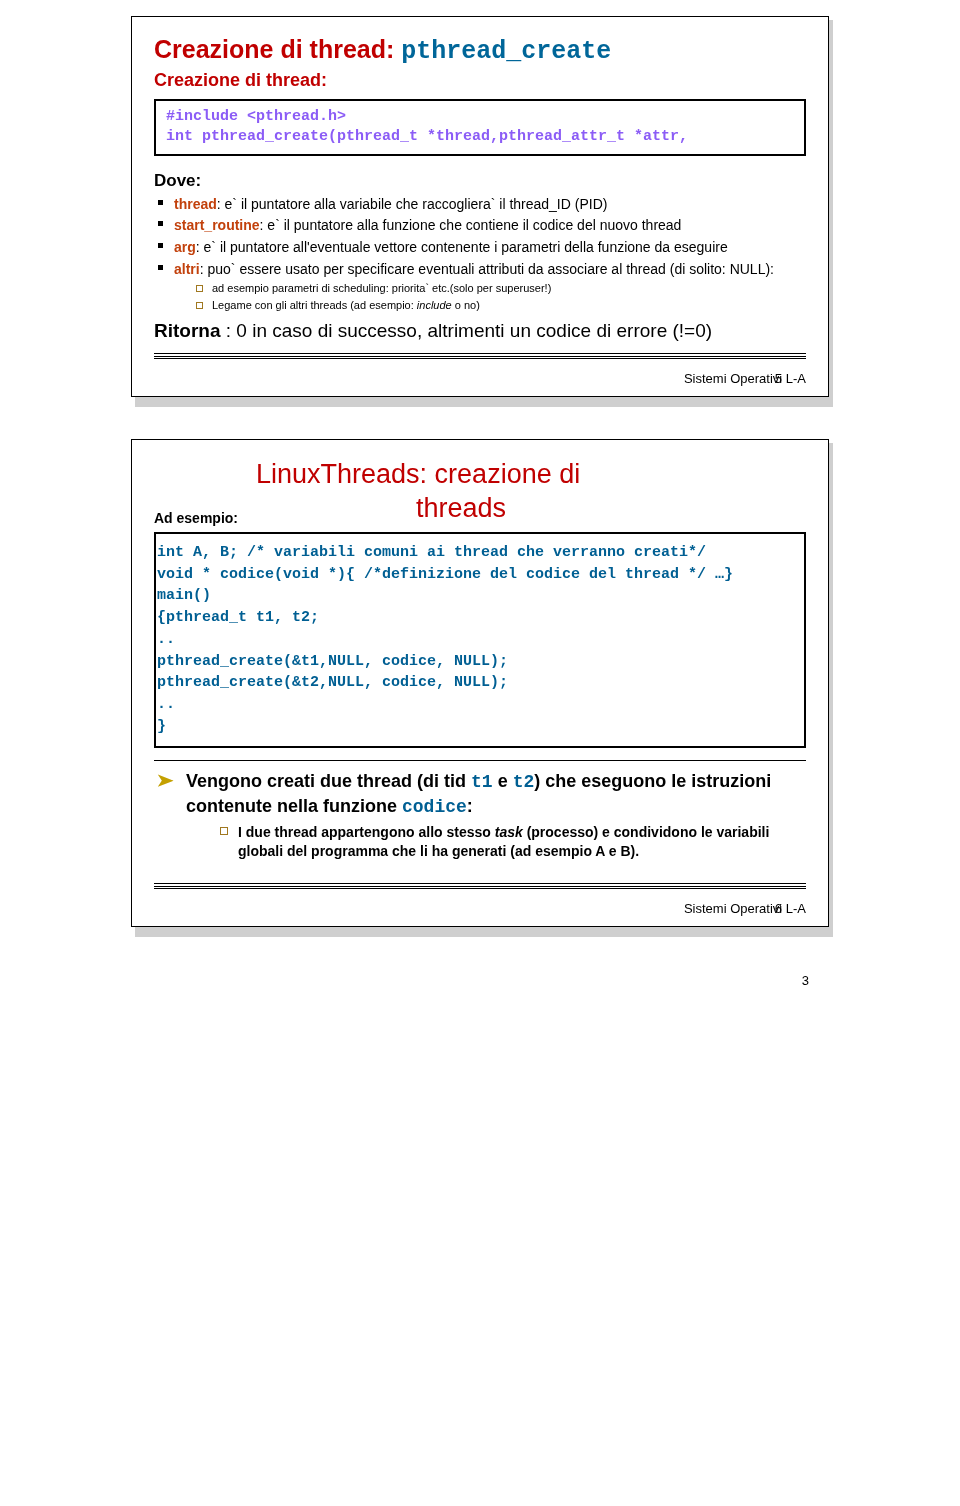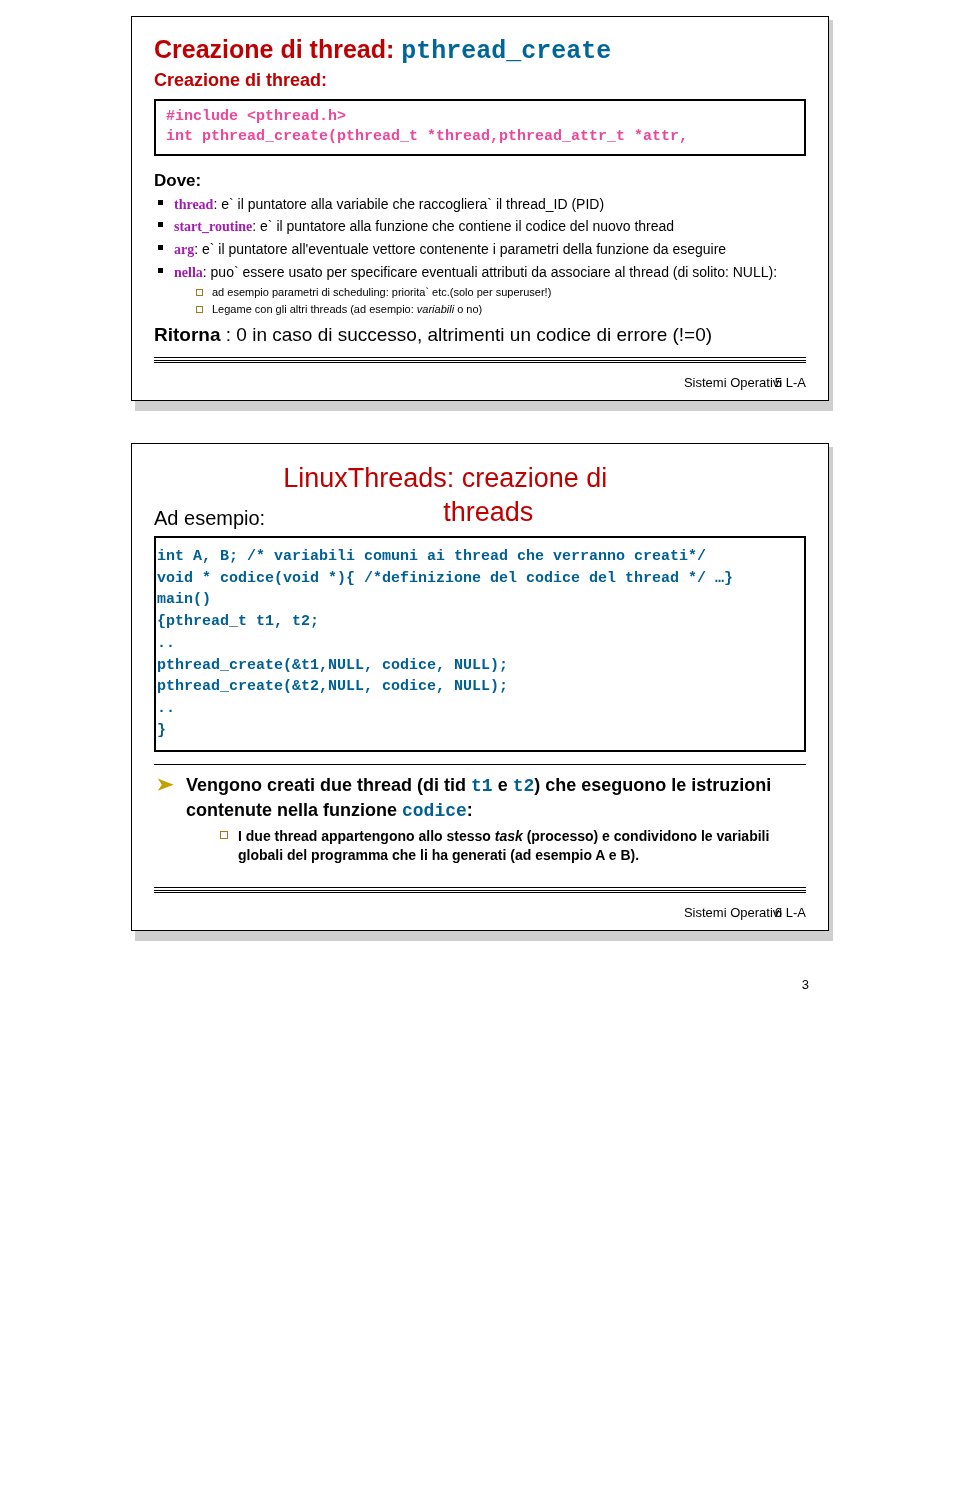--- a/index.html
+++ b/index.html
@@ -57,7 +57,7 @@
     padding: 6px 10px;
     font-family: "Courier New", Courier, monospace;
     font-size: 15px;
-    color: #ec4899;
+    color: #8b5cf6;
     font-weight: bold;
     line-height: 1.35;
     margin-bottom: 10px;

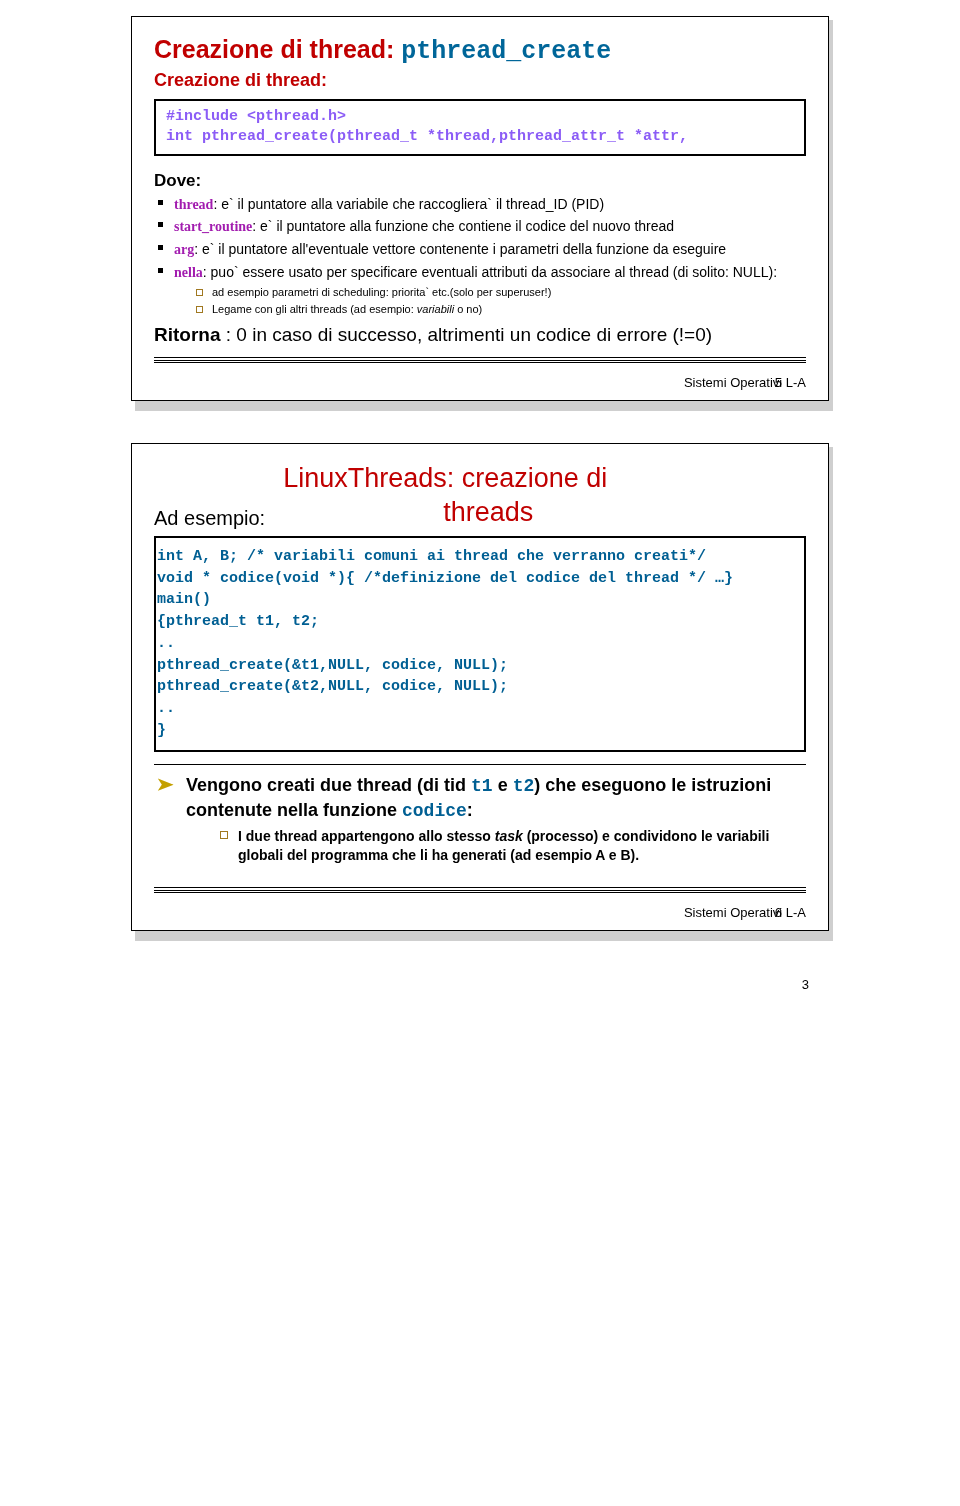--- a/index.html
+++ b/index.html
@@ -91,8 +91,8 @@
     background: #000;
   }
   .kw {
-    font-family: Liberation Serif, serif;
-    color: #a21caf;
+    font-family: Liberation Sans, sans-serif;
+    color: #c2410c;
     font-weight: bold;
   }
   ul.sub {

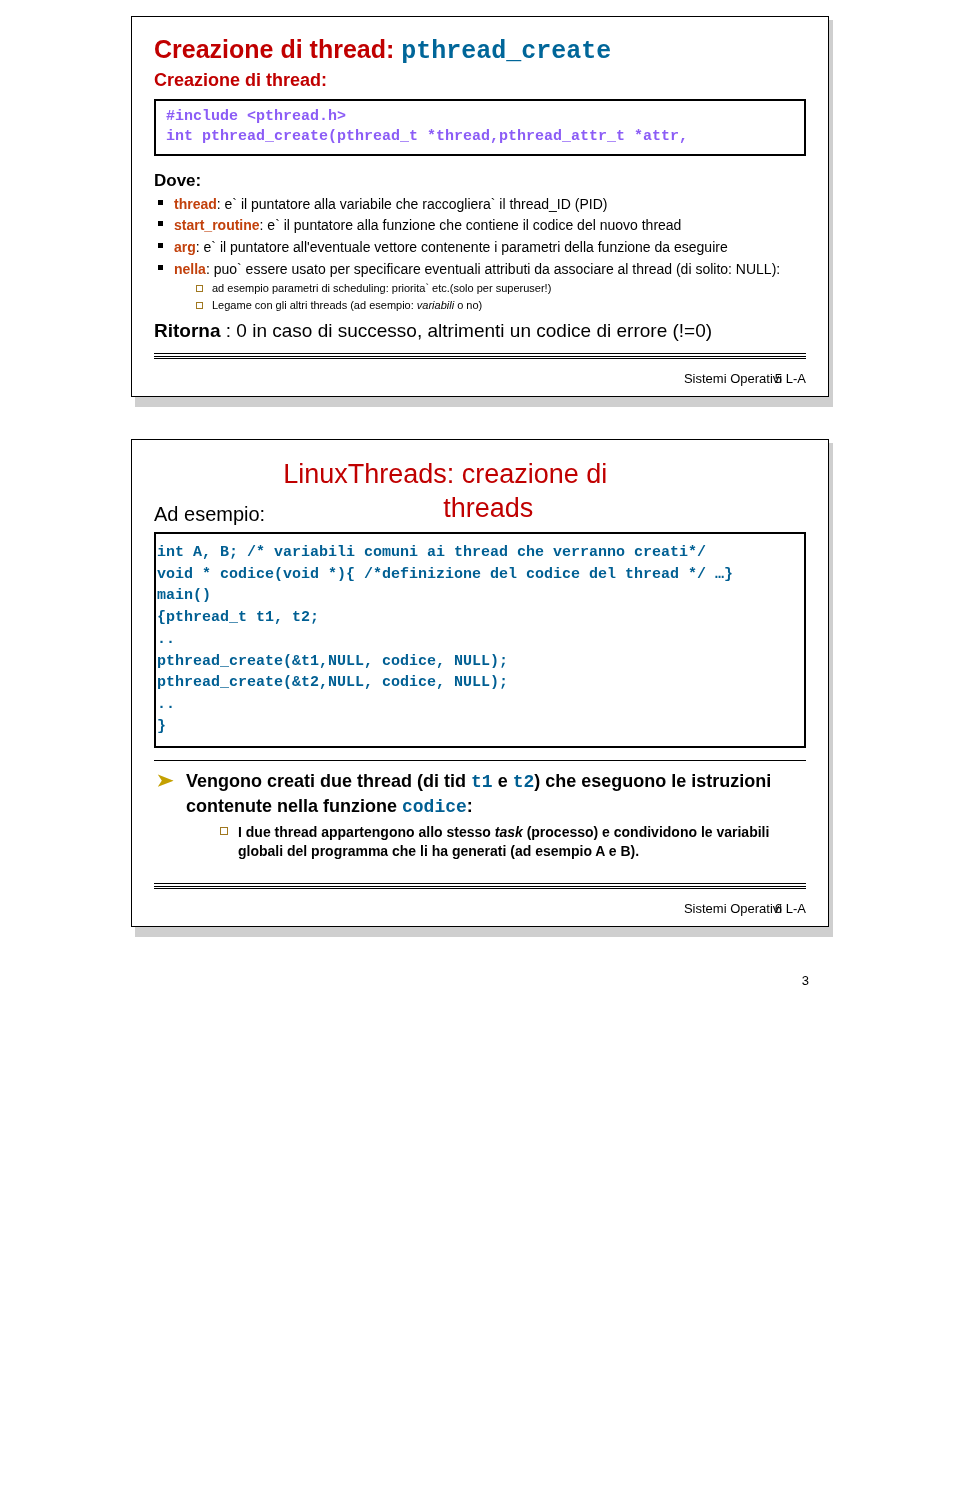--- a/index.html
+++ b/index.html
@@ -253,7 +253,7 @@
         <li><span class="kw">thread</span><span>: e` il puntatore alla variabile che raccogliera` il thread_ID (PID)</span></li>
         <li><span class="kw">start_routine</span><span>: e` il puntatore alla funzione che contiene il codice del nuovo thread</span></li>
         <li><span class="kw">arg</span><span>: e` il puntatore all'eventuale vettore contenente i parametri della funzione da eseguire</span></li>
-        <li><span class="kw">nella</span><span>: puo` essere usato per  specificare eventuali attributi da associare al thread (di solito: NULL):</span>
+        <li><span class="kw">altri</span><span>: puo` essere usato per  specificare eventuali attributi da associare al thread (di solito: NULL):</span>
           <ul class="sub">
             <li><span>ad esempio parametri di scheduling: priorita` etc.(solo per superuser!)</span></li>
             <li><span>Legame con gli altri threads (ad esempio: </span><i>variabili</i><span> o no)</span></li>

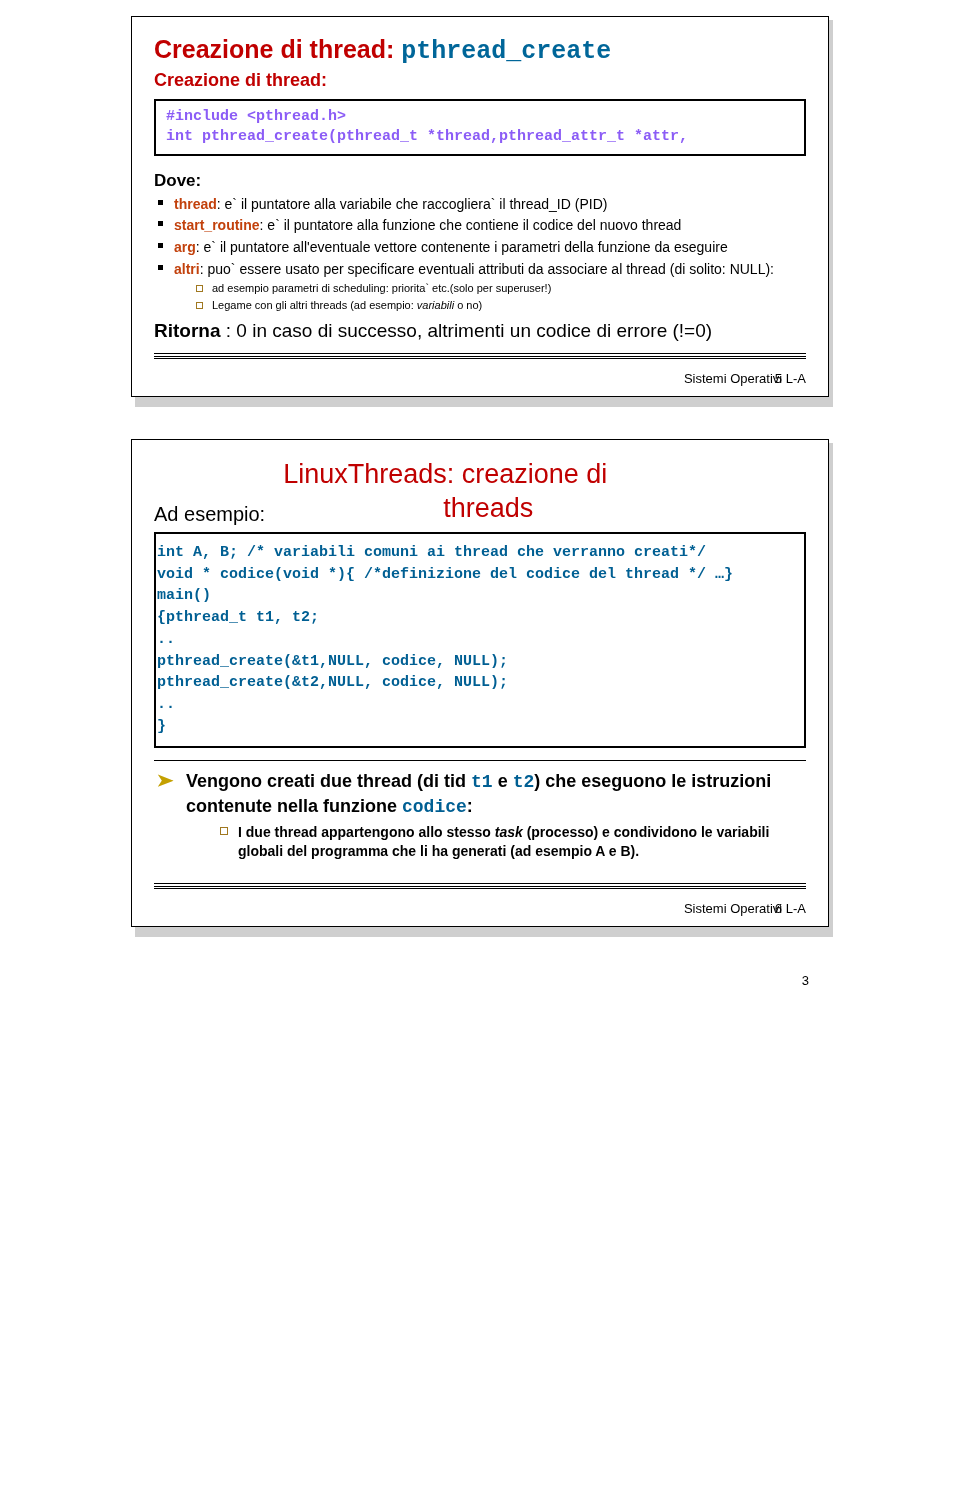--- a/index.html
+++ b/index.html
@@ -256,7 +256,7 @@
         <li><span class="kw">altri</span><span>: puo` essere usato per  specificare eventuali attributi da associare al thread (di solito: NULL):</span>
           <ul class="sub">
             <li><span>ad esempio parametri di scheduling: priorita` etc.(solo per superuser!)</span></li>
-            <li><span>Legame con gli altri threads (ad esempio: </span><i>variabili</i><span> o no)</span></li>
+            <li><span>Legame con gli altri threads (ad esempio: </span><i>include</i><span> o no)</span></li>
           </ul>
         </li>
       </ul>

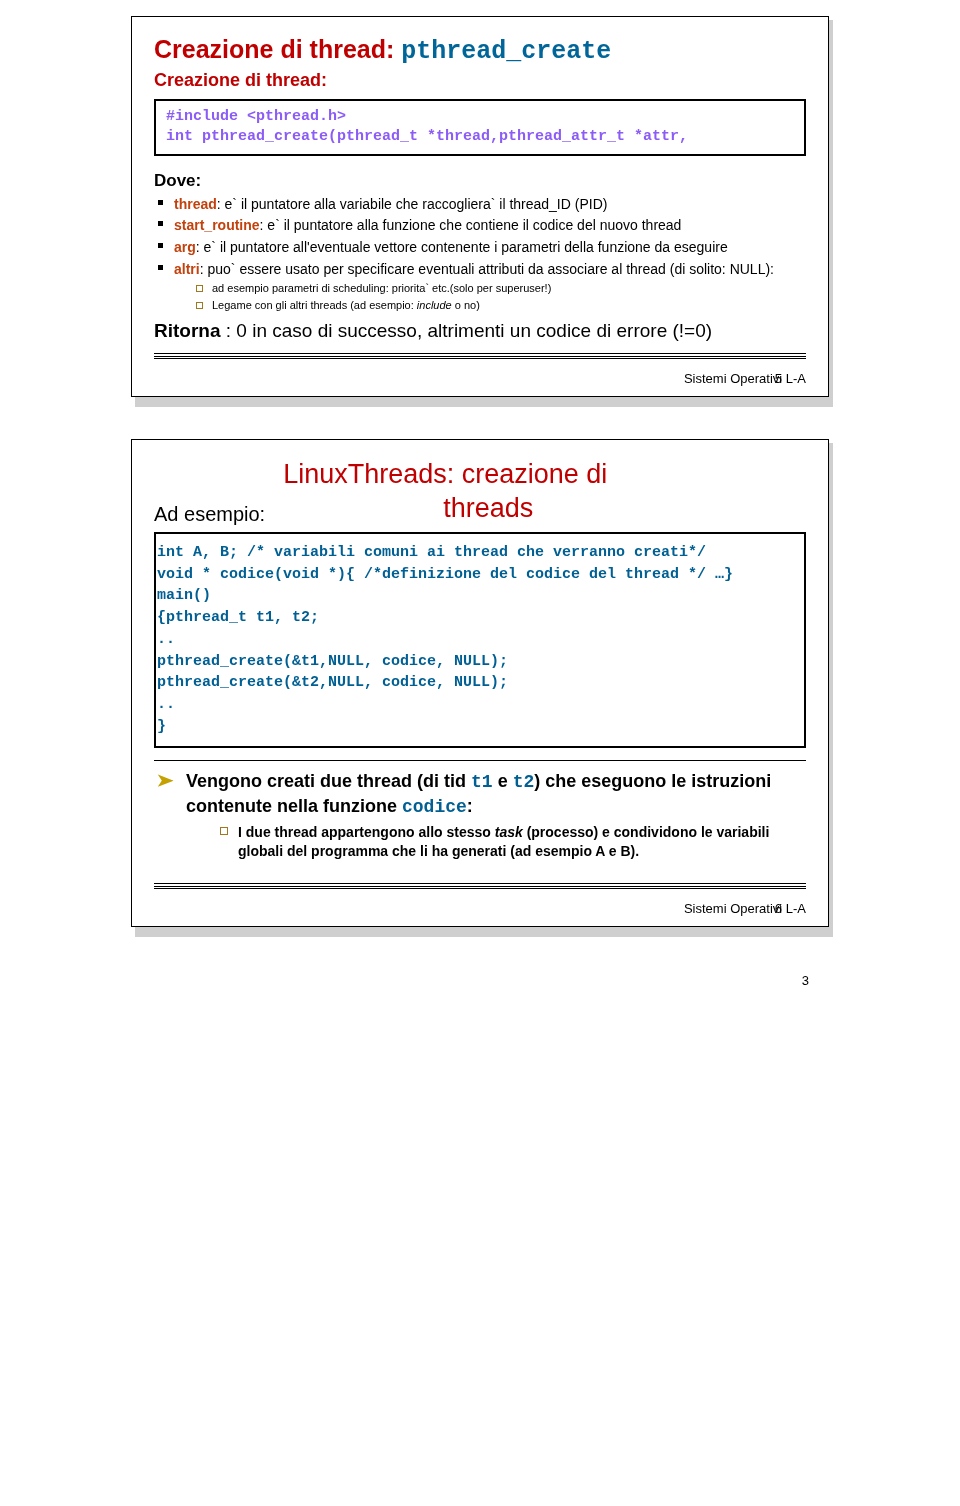--- a/index.html
+++ b/index.html
@@ -162,8 +162,8 @@
     margin: 0 0 6px 0;
   }
   .adesempio {
-    font-weight: normal;
-    font-size: 20px;
+    font-weight: bold;
+    font-size: 14px;
     margin-bottom: 2px;
   }
   .codebox2 {

